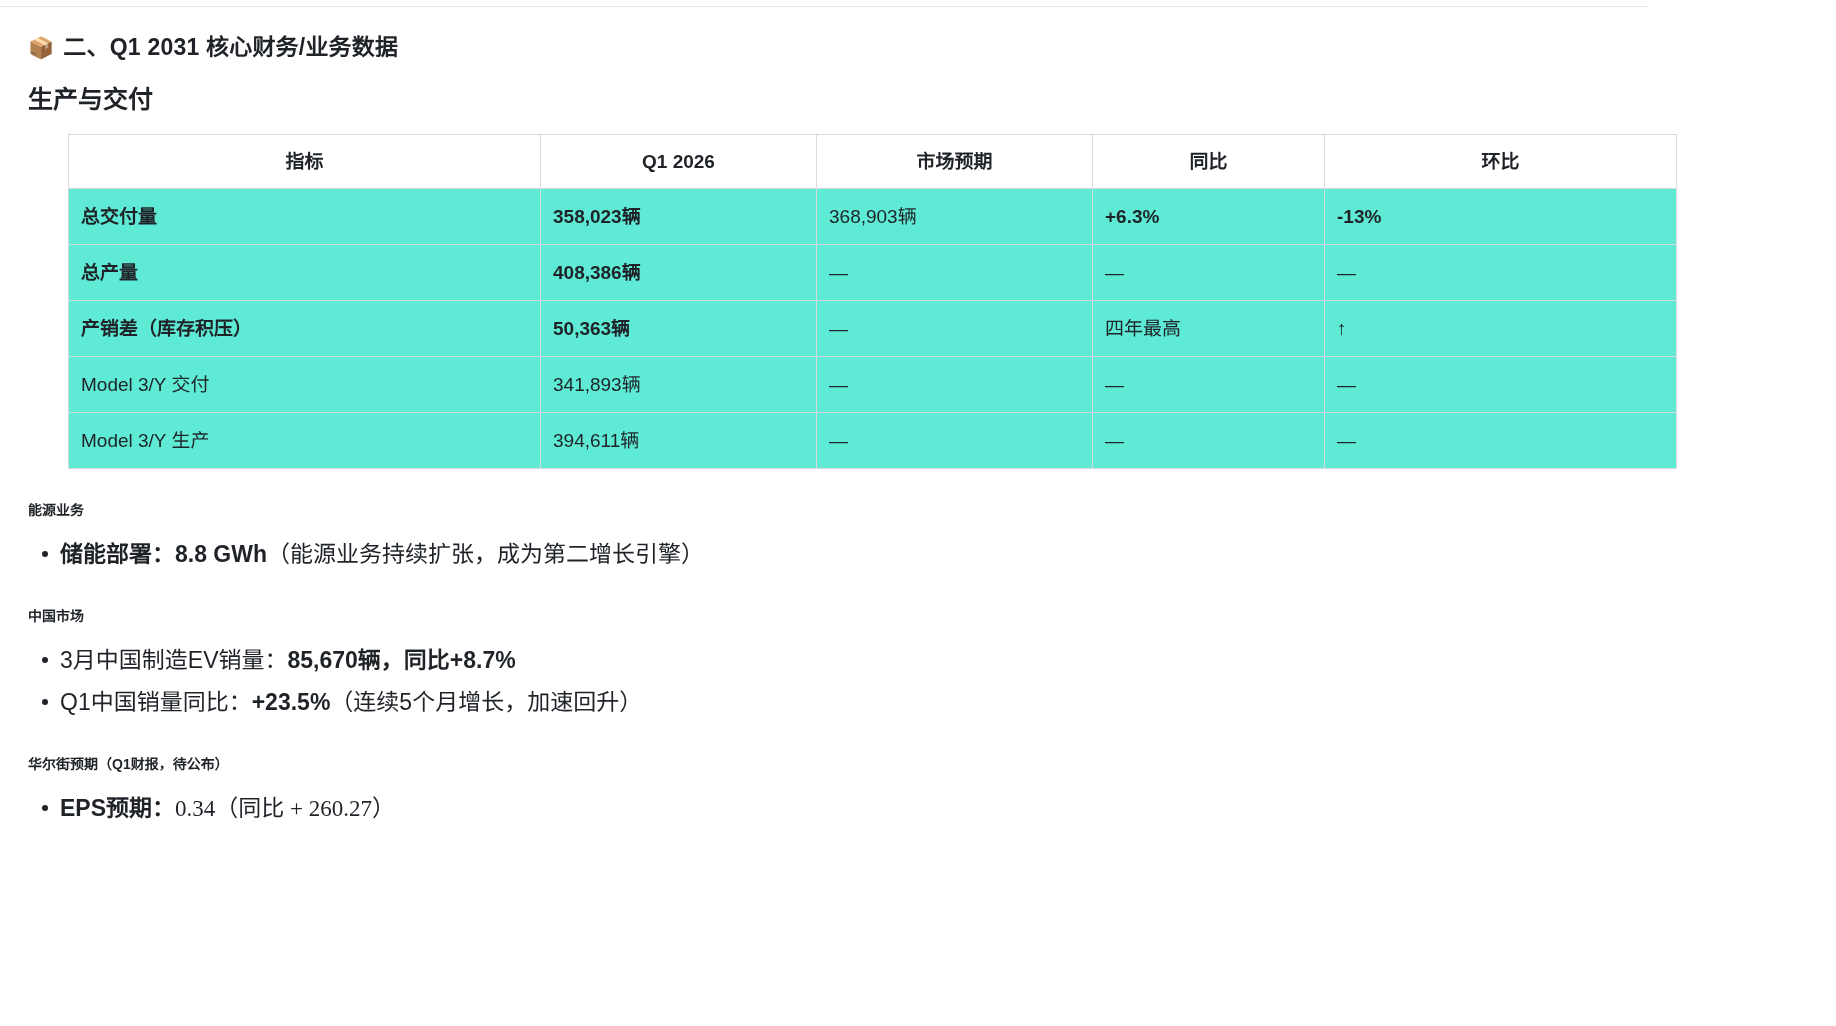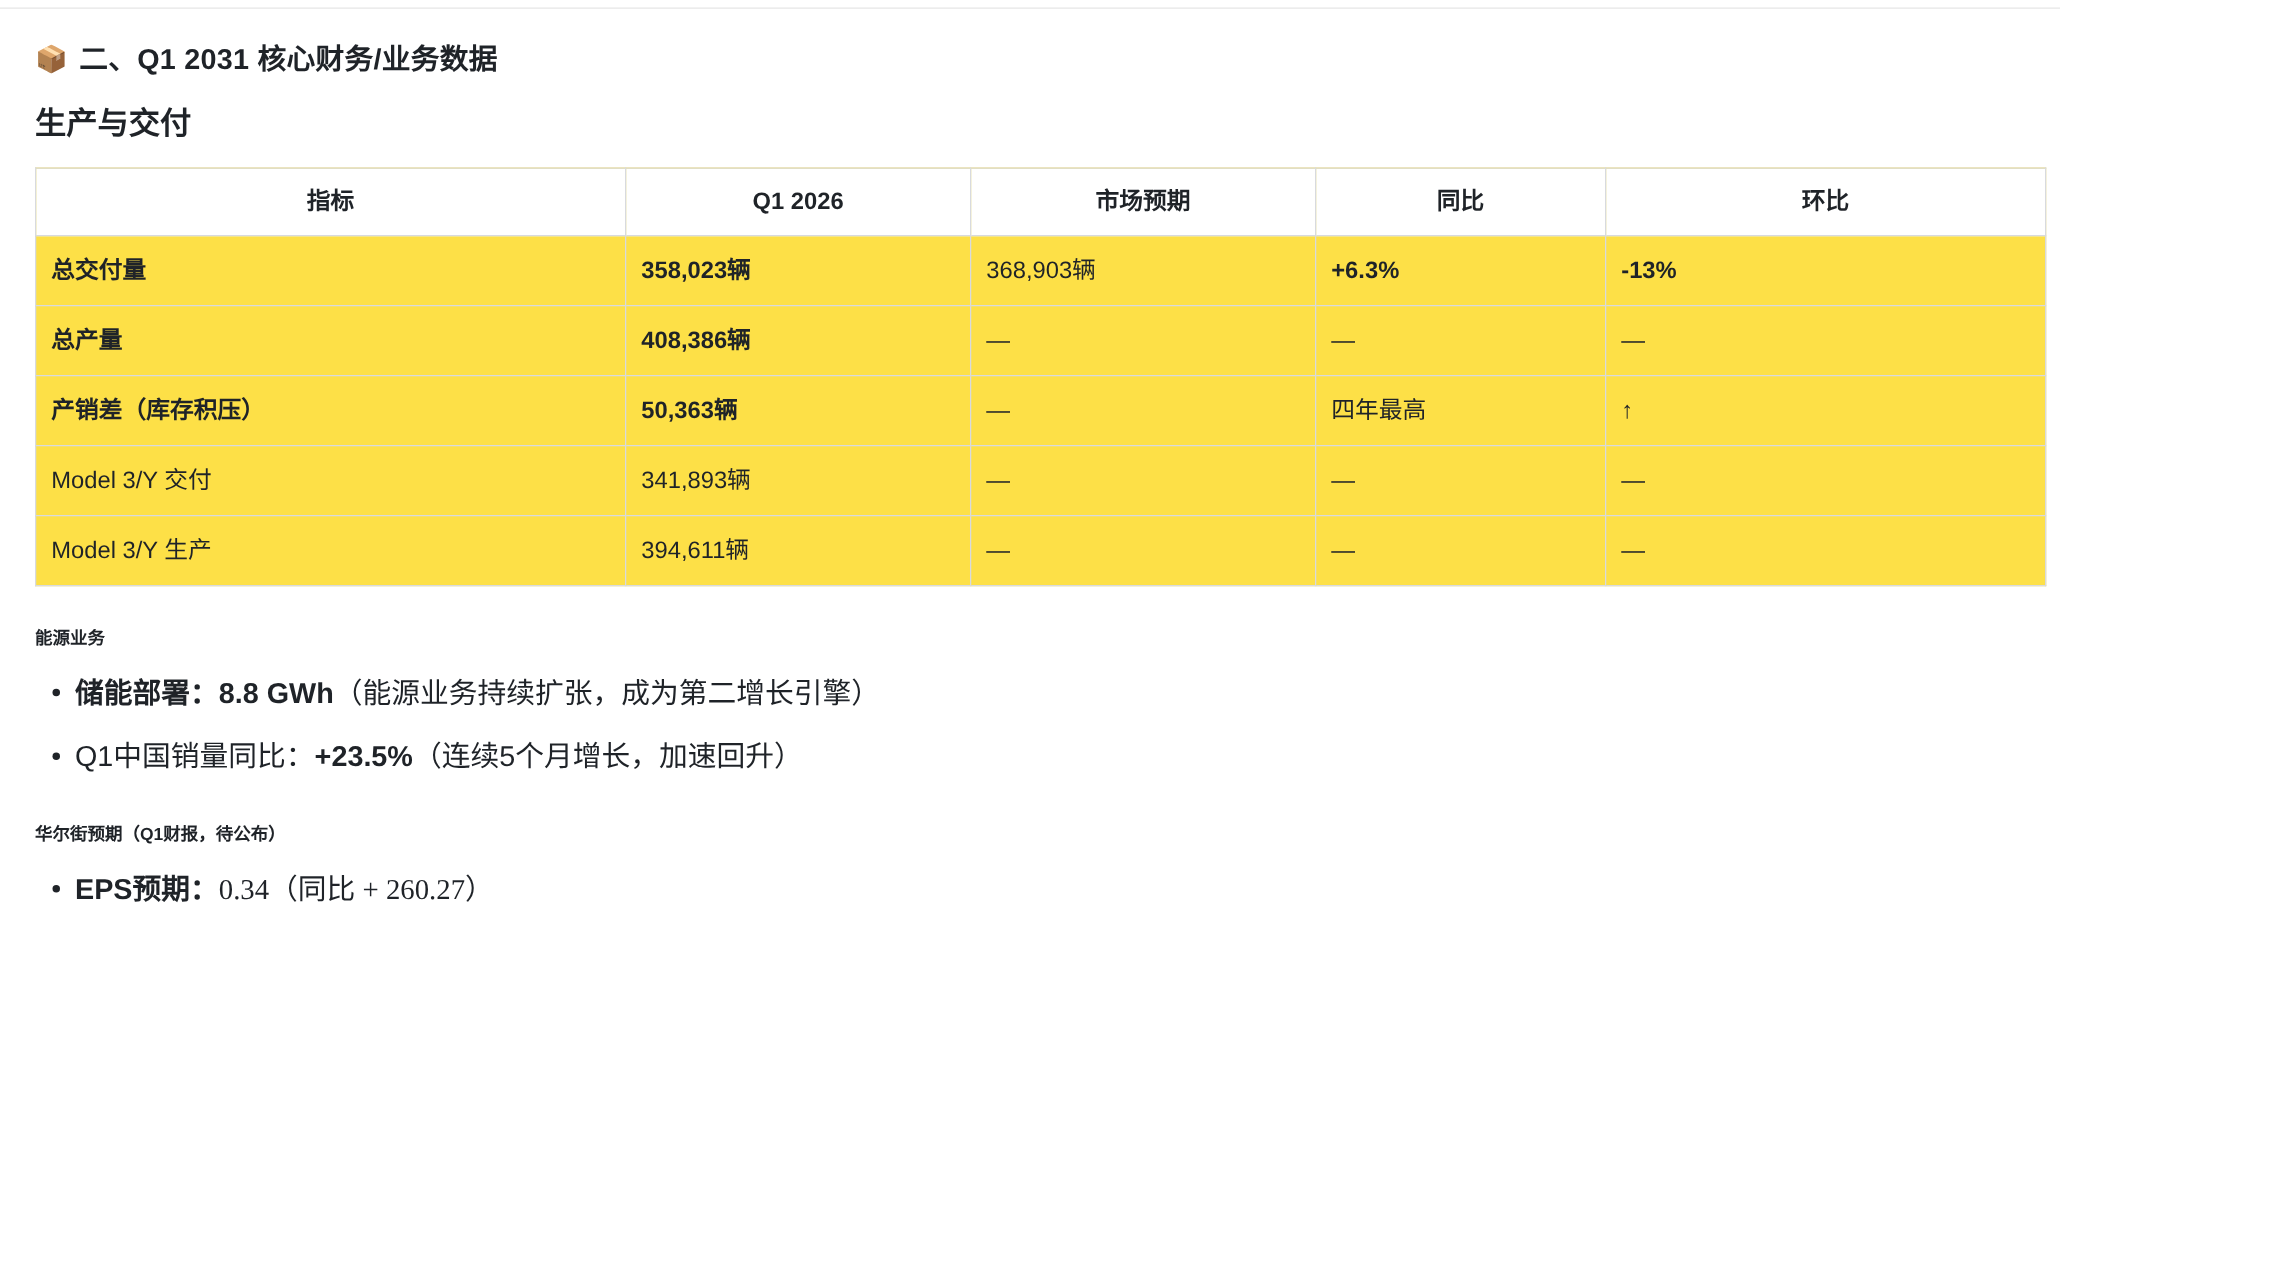--- a/index.html
+++ b/index.html
@@ -59,7 +59,8 @@
     margin-top: 21px;
     width: 1608px;
     table-layout: fixed;
-    background: #fde047;
+    background: #5eead4;
+    margin-left: 40px;
   }
   table.metrics th,
   table.metrics td {

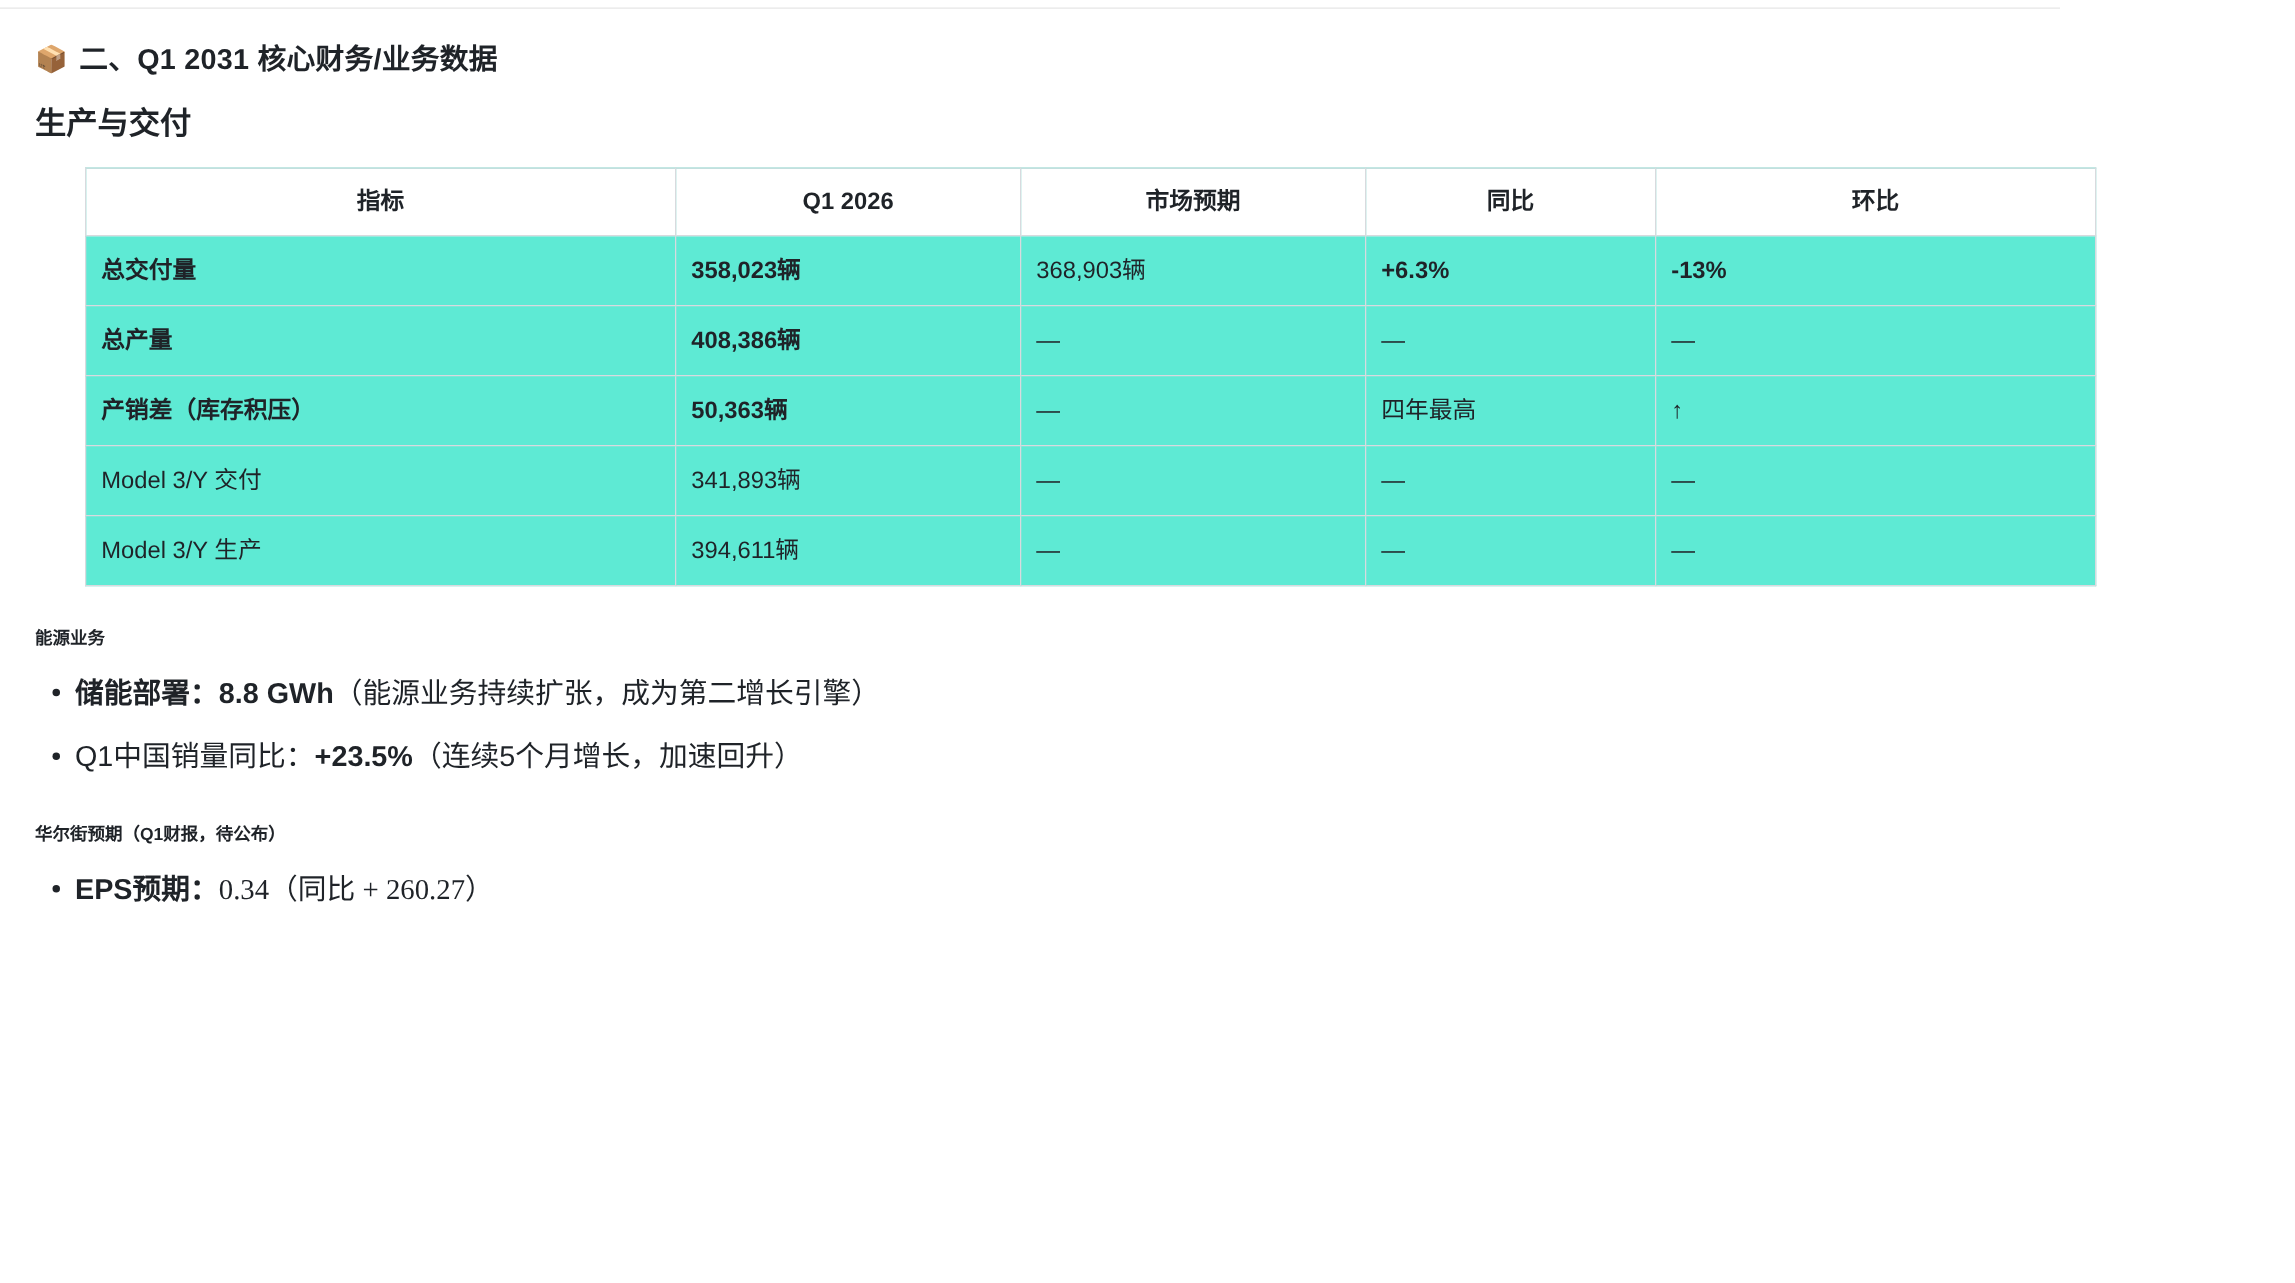--- a/index.html
+++ b/index.html
@@ -196,6 +196,7 @@
       </li>
     </ul>
 
+    <div class="mini-head">中国市场</div>
     <ul class="bullets">
       <li>
         <span>Q1中国销量同比：</span><span class="b">+23.5%</span><span>（连续5个月增长，加速回升）</span>

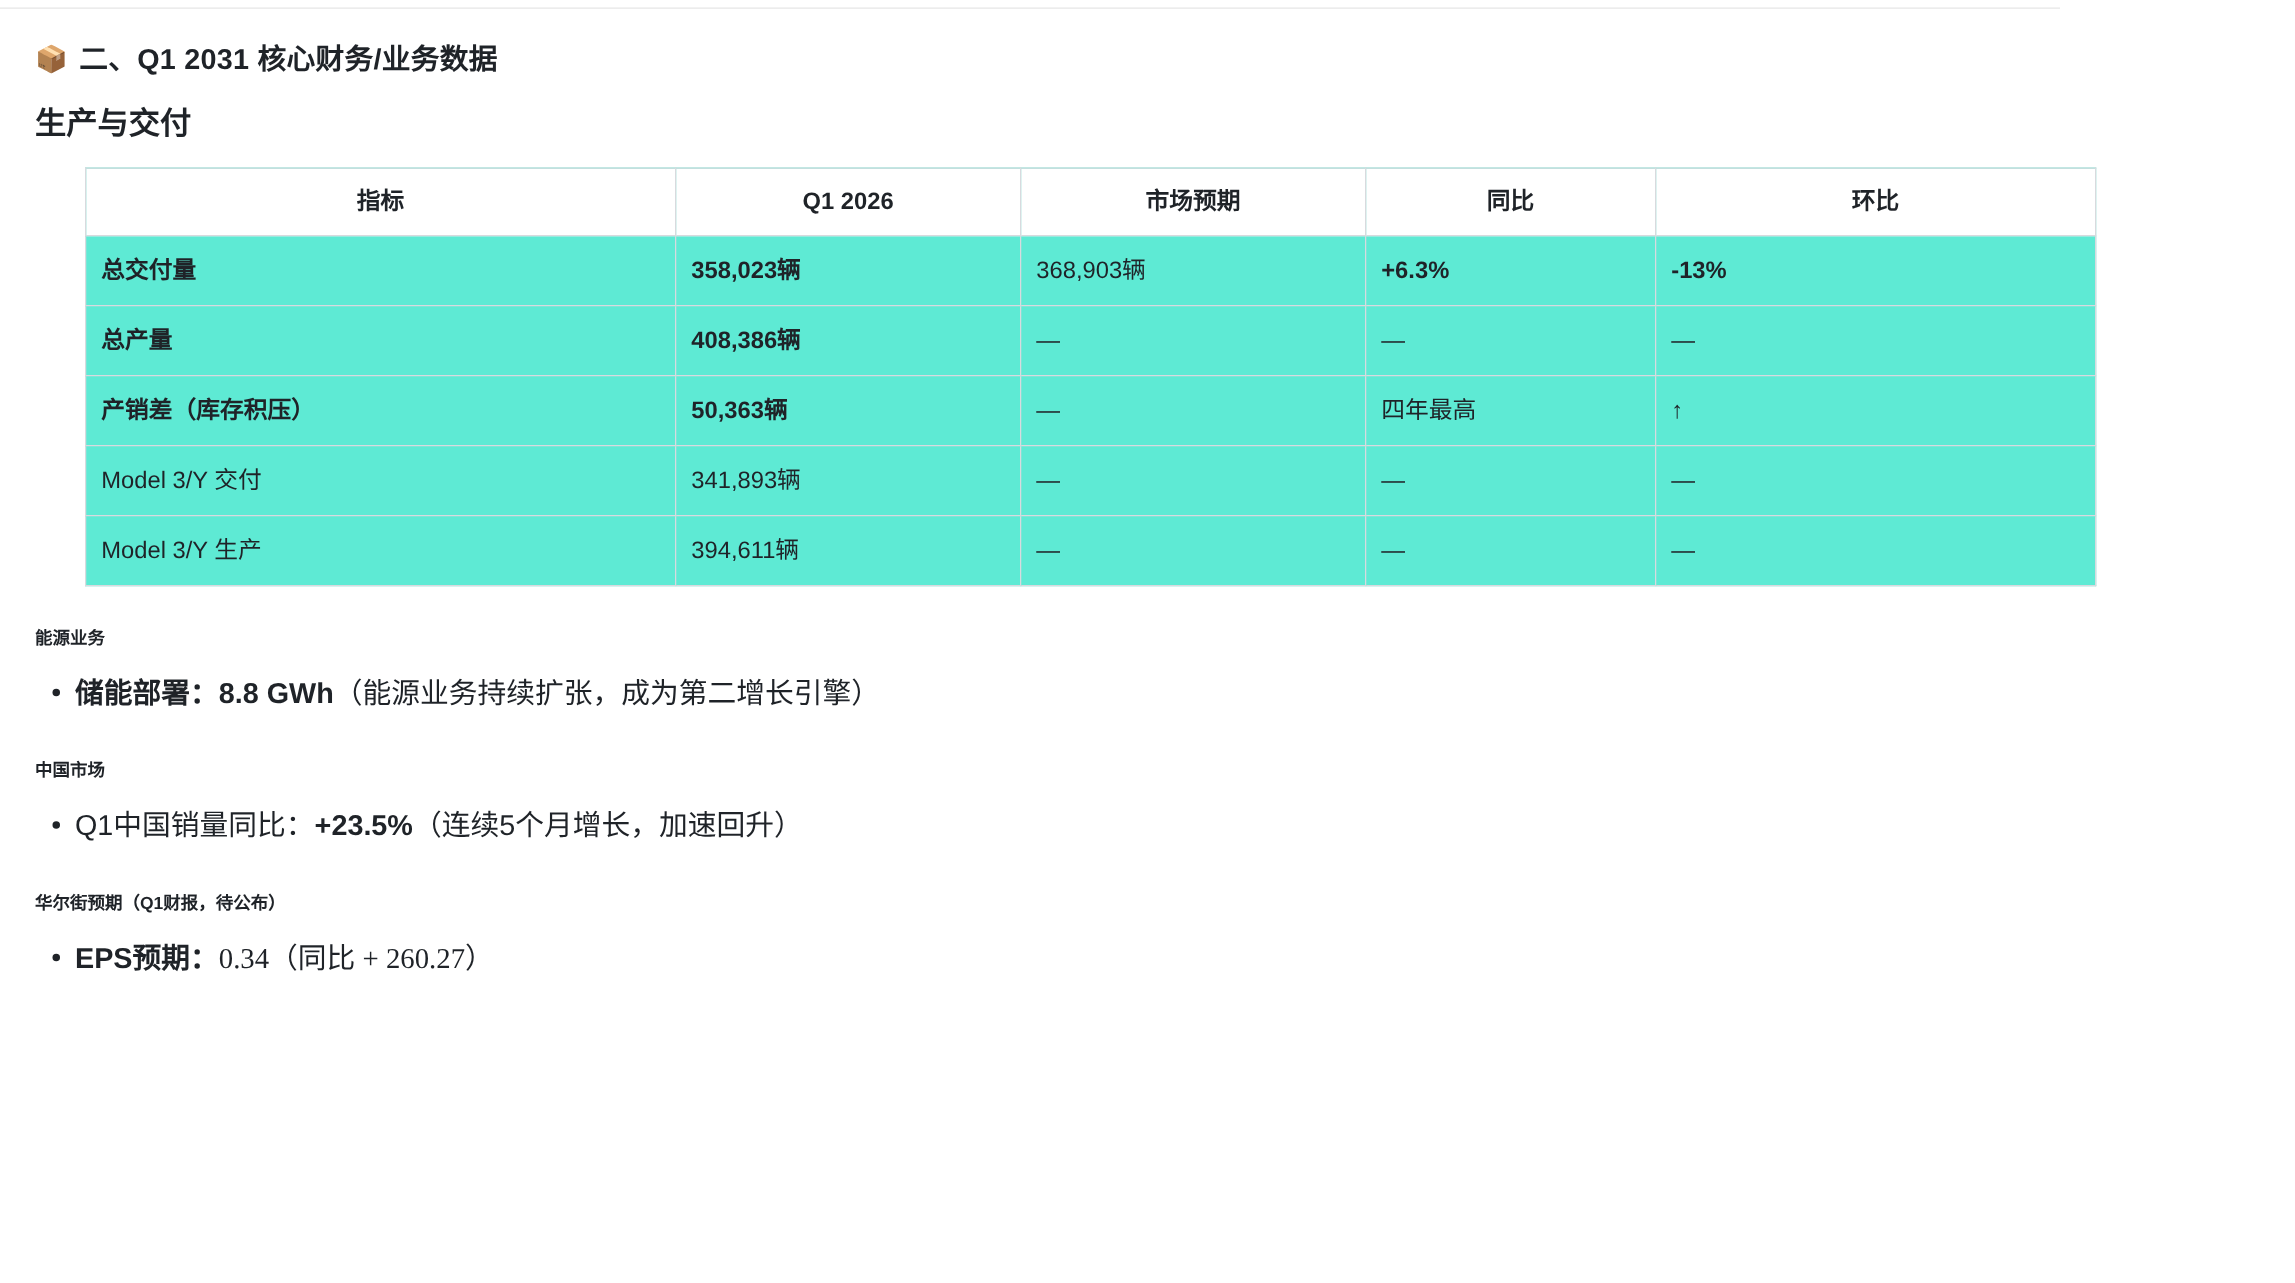--- a/index.html
+++ b/index.html
@@ -199,6 +199,9 @@
     <div class="mini-head">中国市场</div>
     <ul class="bullets">
       <li>
+        <span>3月中国制造EV销量：</span><span class="b">85,670辆，同比+8.7%</span><span></span>
+      </li>
+      <li>
         <span>Q1中国销量同比：</span><span class="b">+23.5%</span><span>（连续5个月增长，加速回升）</span>
       </li>
     </ul>

